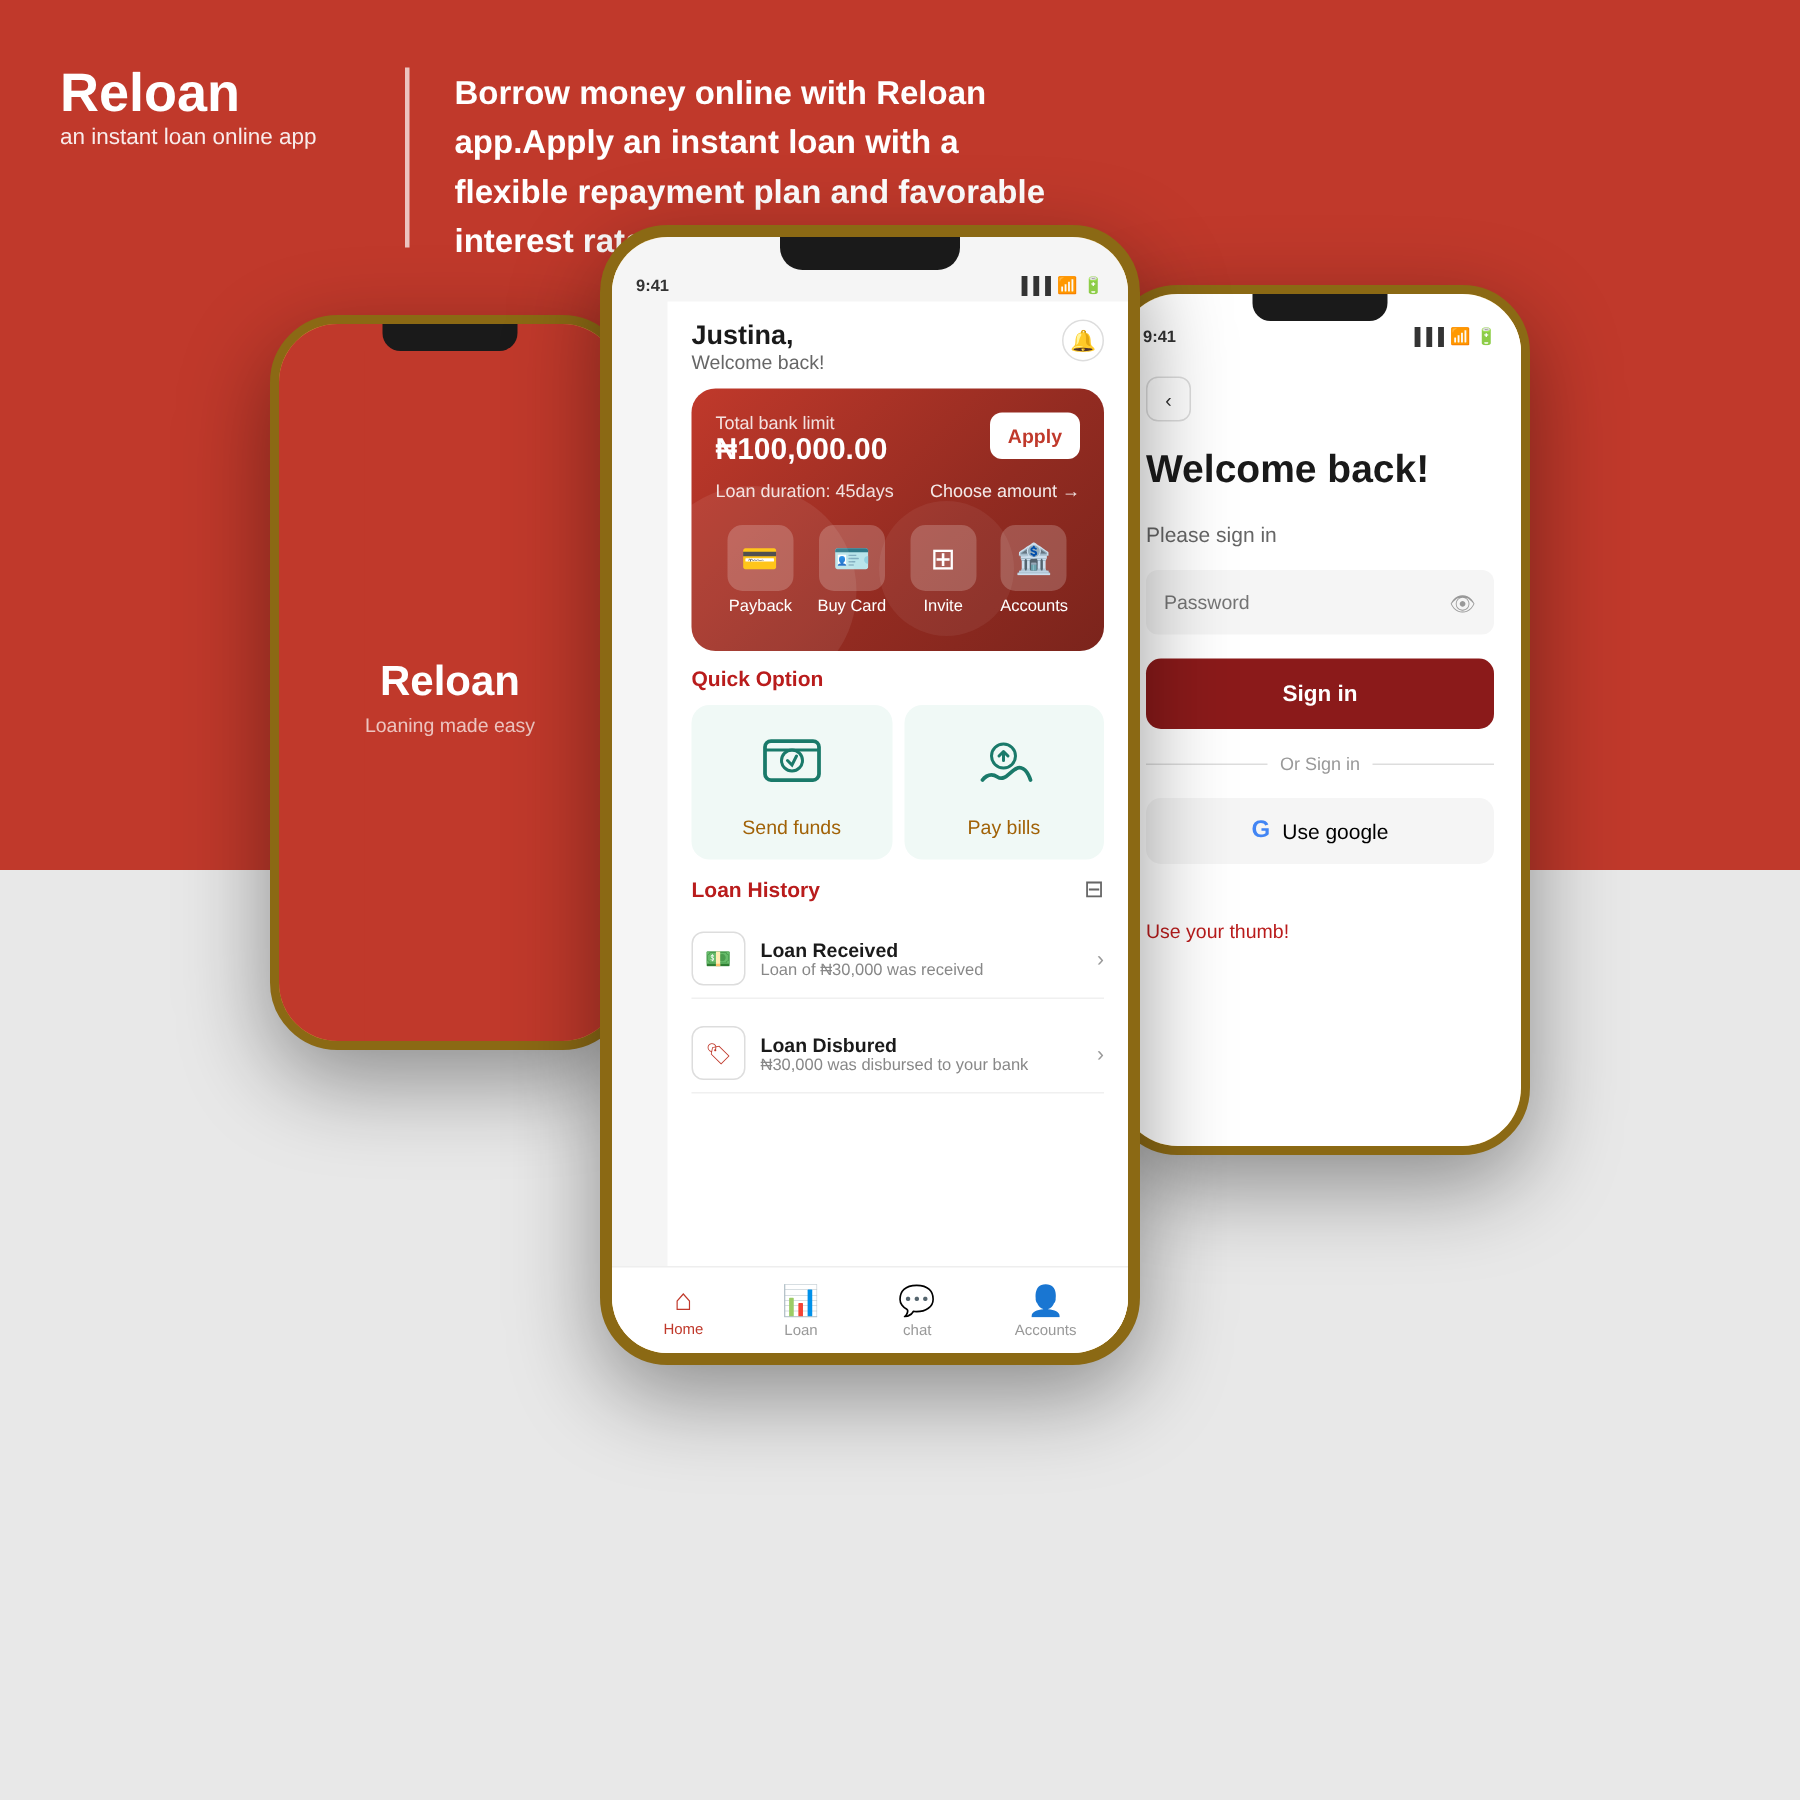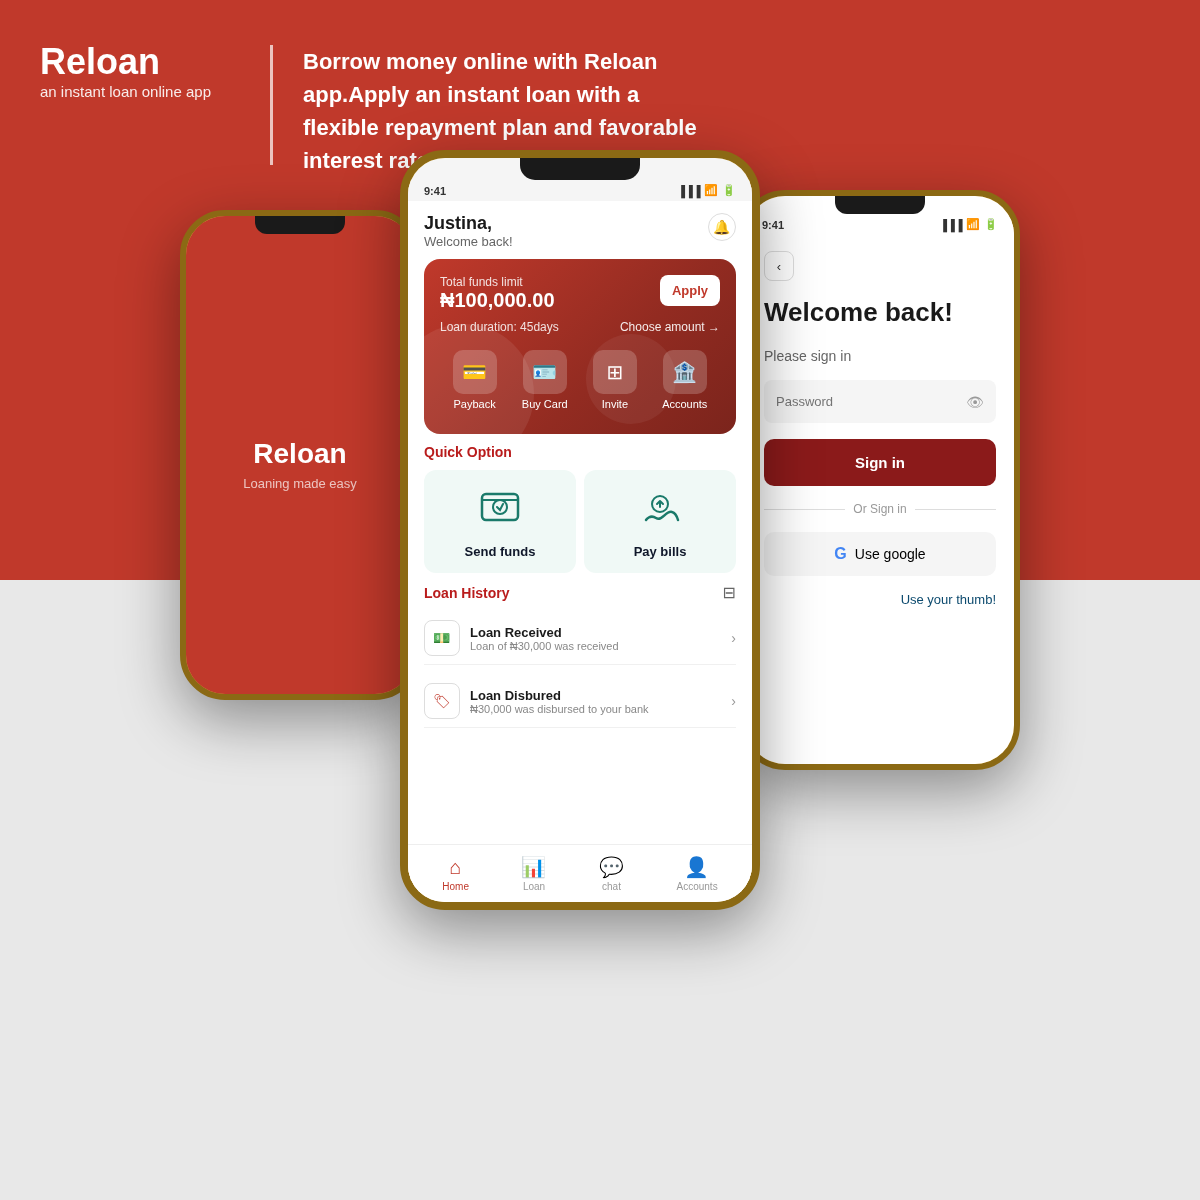--- a/index.html
+++ b/index.html
@@ -187,6 +187,7 @@
       display: flex;
       flex-direction: column;
       gap: 10px;
+      margin-left: 37px;
     }
 
     .app-header {

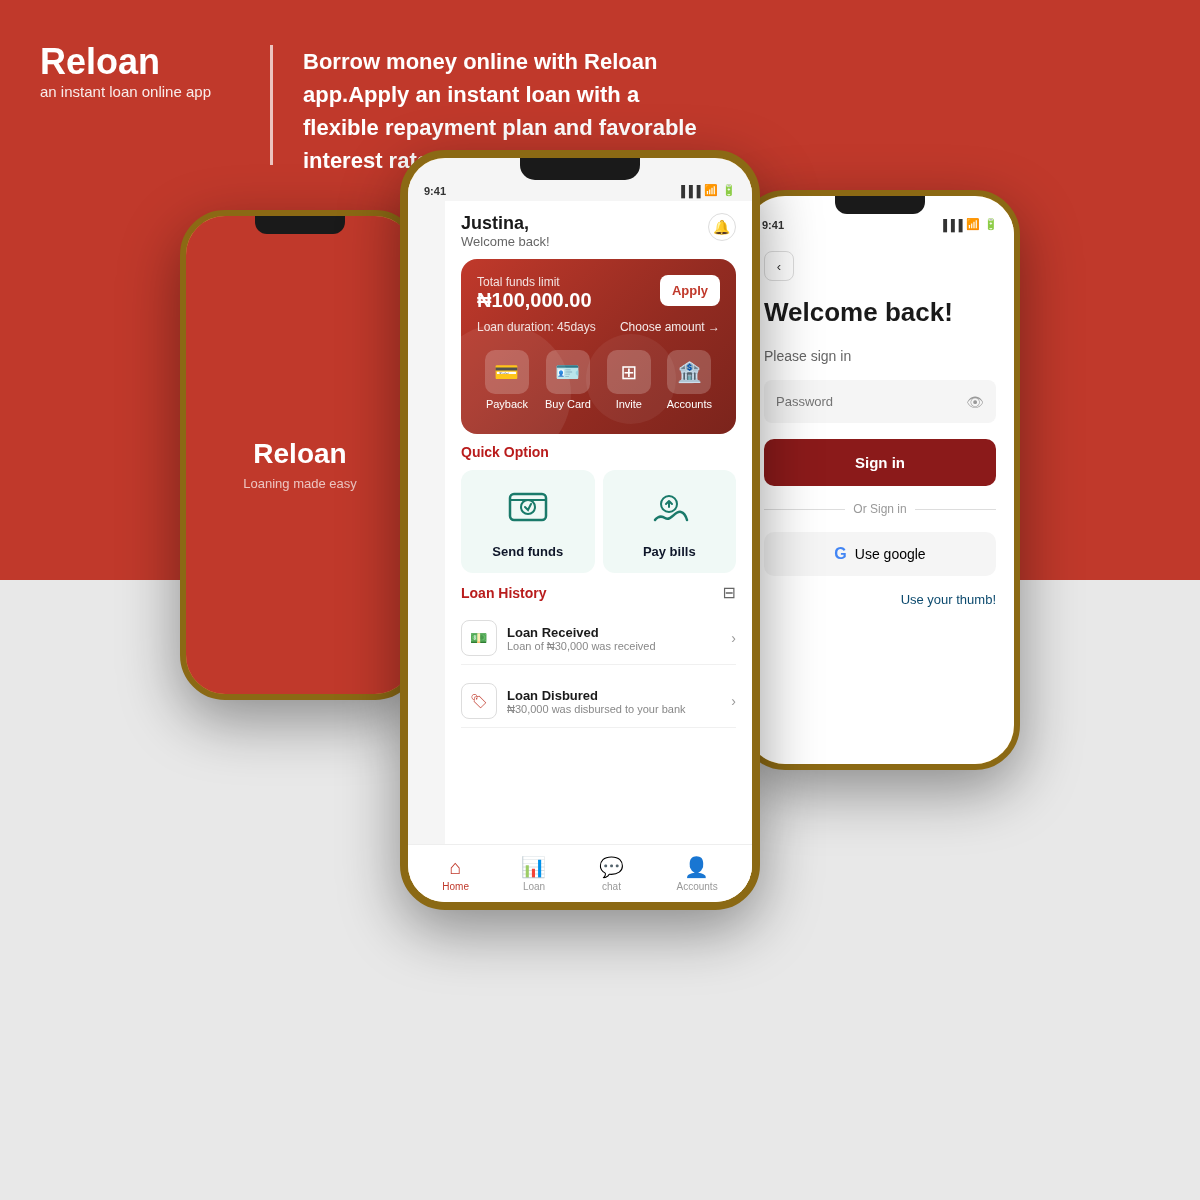--- a/index.html
+++ b/index.html
@@ -564,7 +564,7 @@
         <div class="loan-card">
           <div class="loan-top">
             <div>
-              <div class="loan-limit-label">Total funds limit</div>
+              <div class="loan-limit-label">Total bank limit</div>
               <div class="loan-amount">₦100,000.00</div>
             </div>
             <button class="apply-btn">Apply</button>

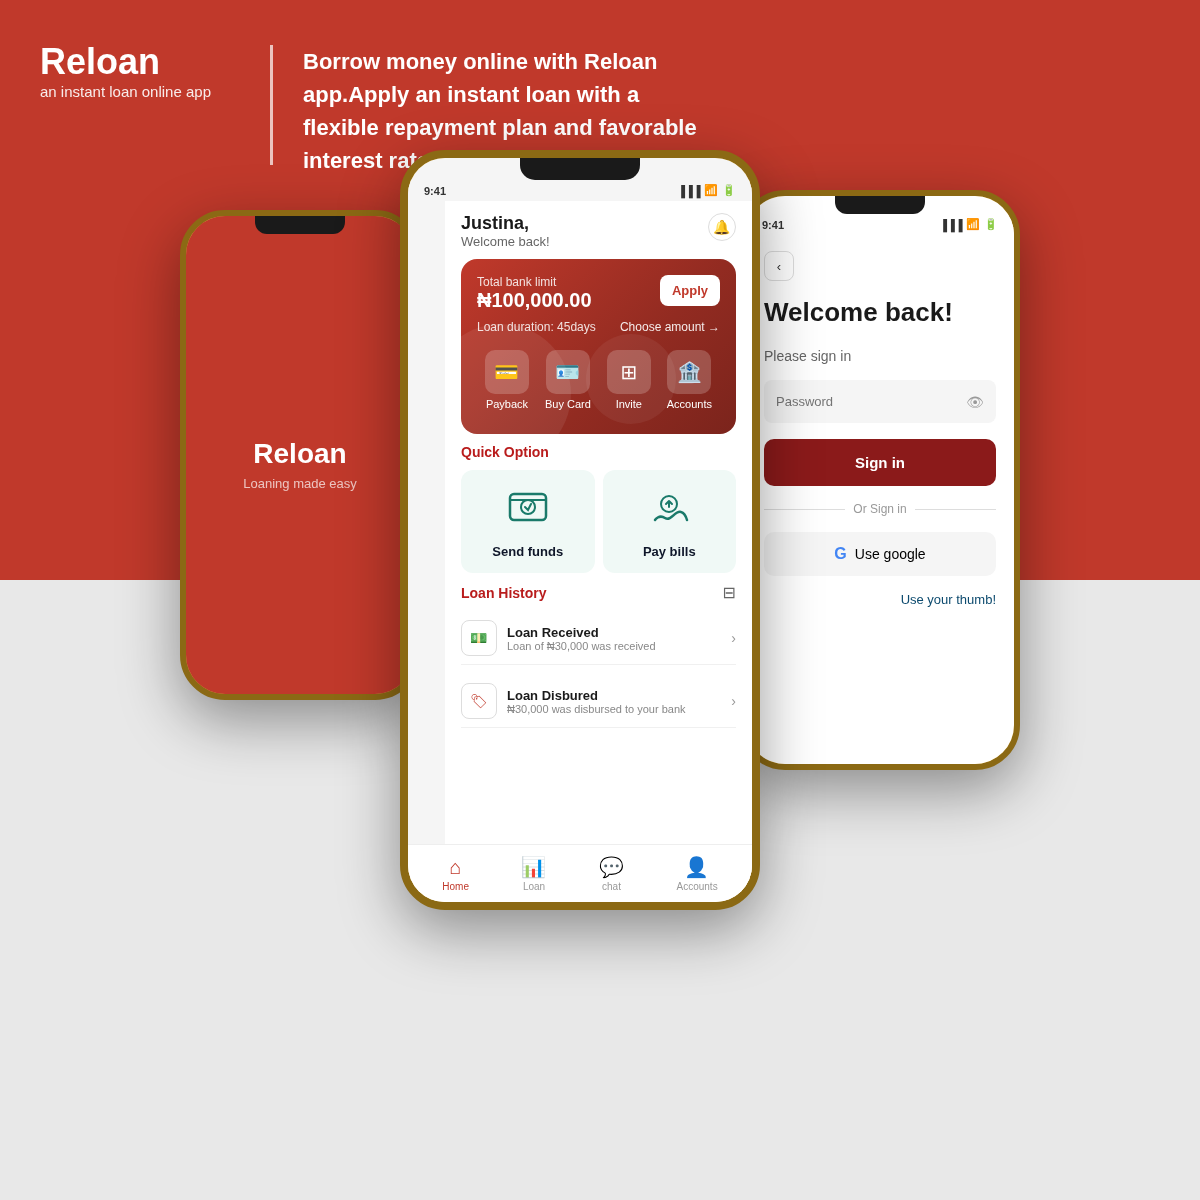--- a/index.html
+++ b/index.html
@@ -333,8 +333,8 @@
     }
     .option-label {
       font-size: 13px;
-      font-weight: 700;
-      color: #0f172a;
+      font-weight: 400;
+      color: #a16207;
     }
 
     

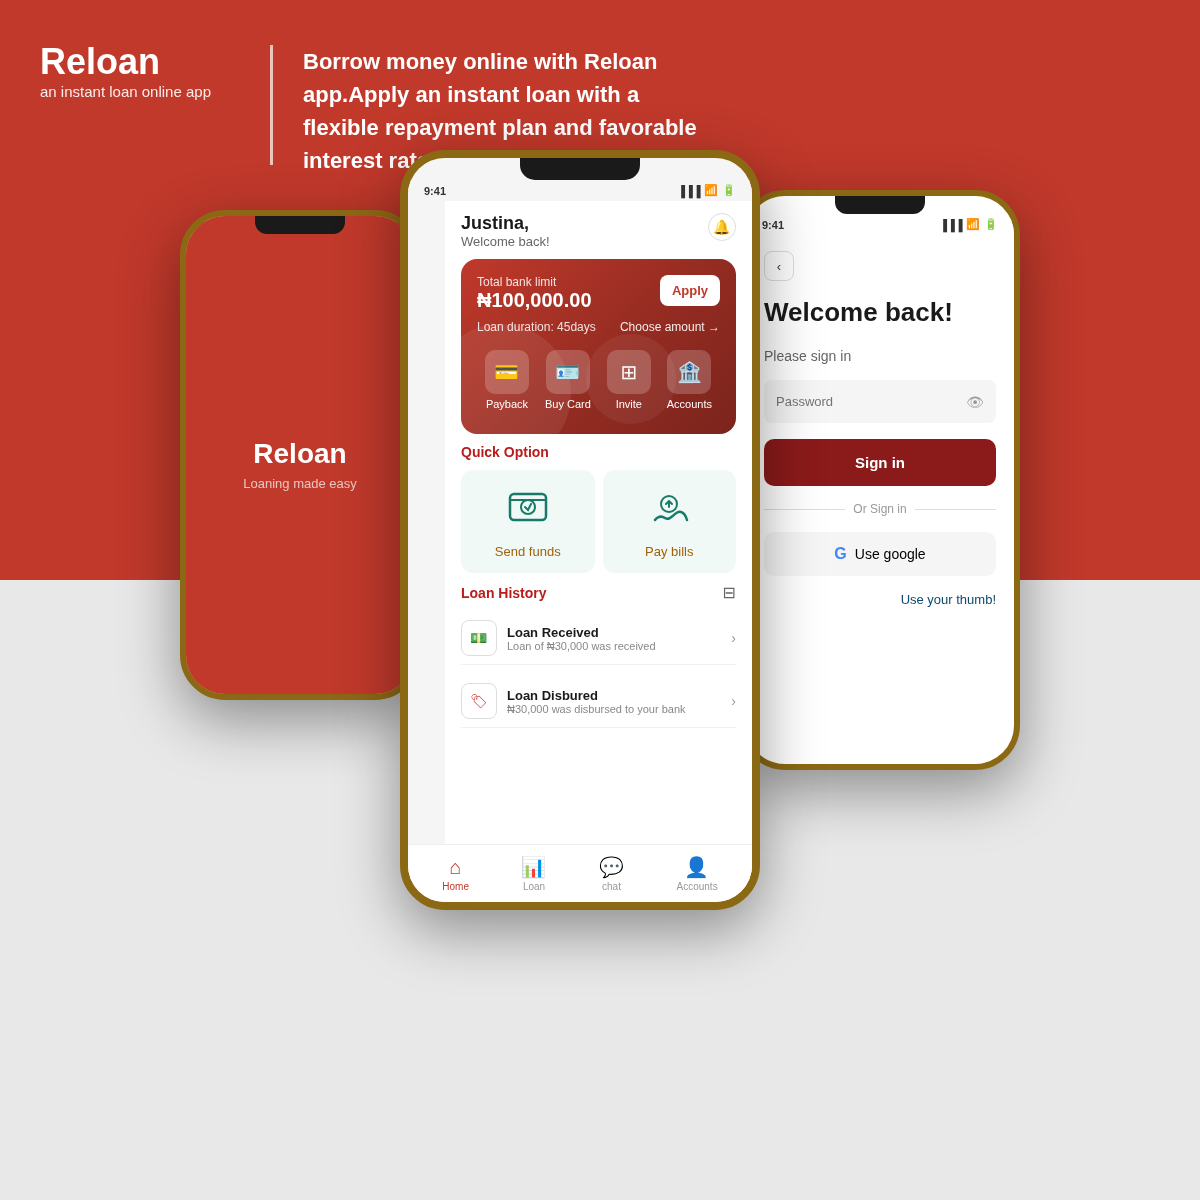--- a/index.html
+++ b/index.html
@@ -500,9 +500,10 @@
       color: #4285F4;
     }
     .thumb-text {
-      text-align: right;
+      text-align: left;
       font-size: 13px;
-      color: #0c4a6e;
+      color: #b91c1c;
+      margin-top: 21px;
     }
 
     

